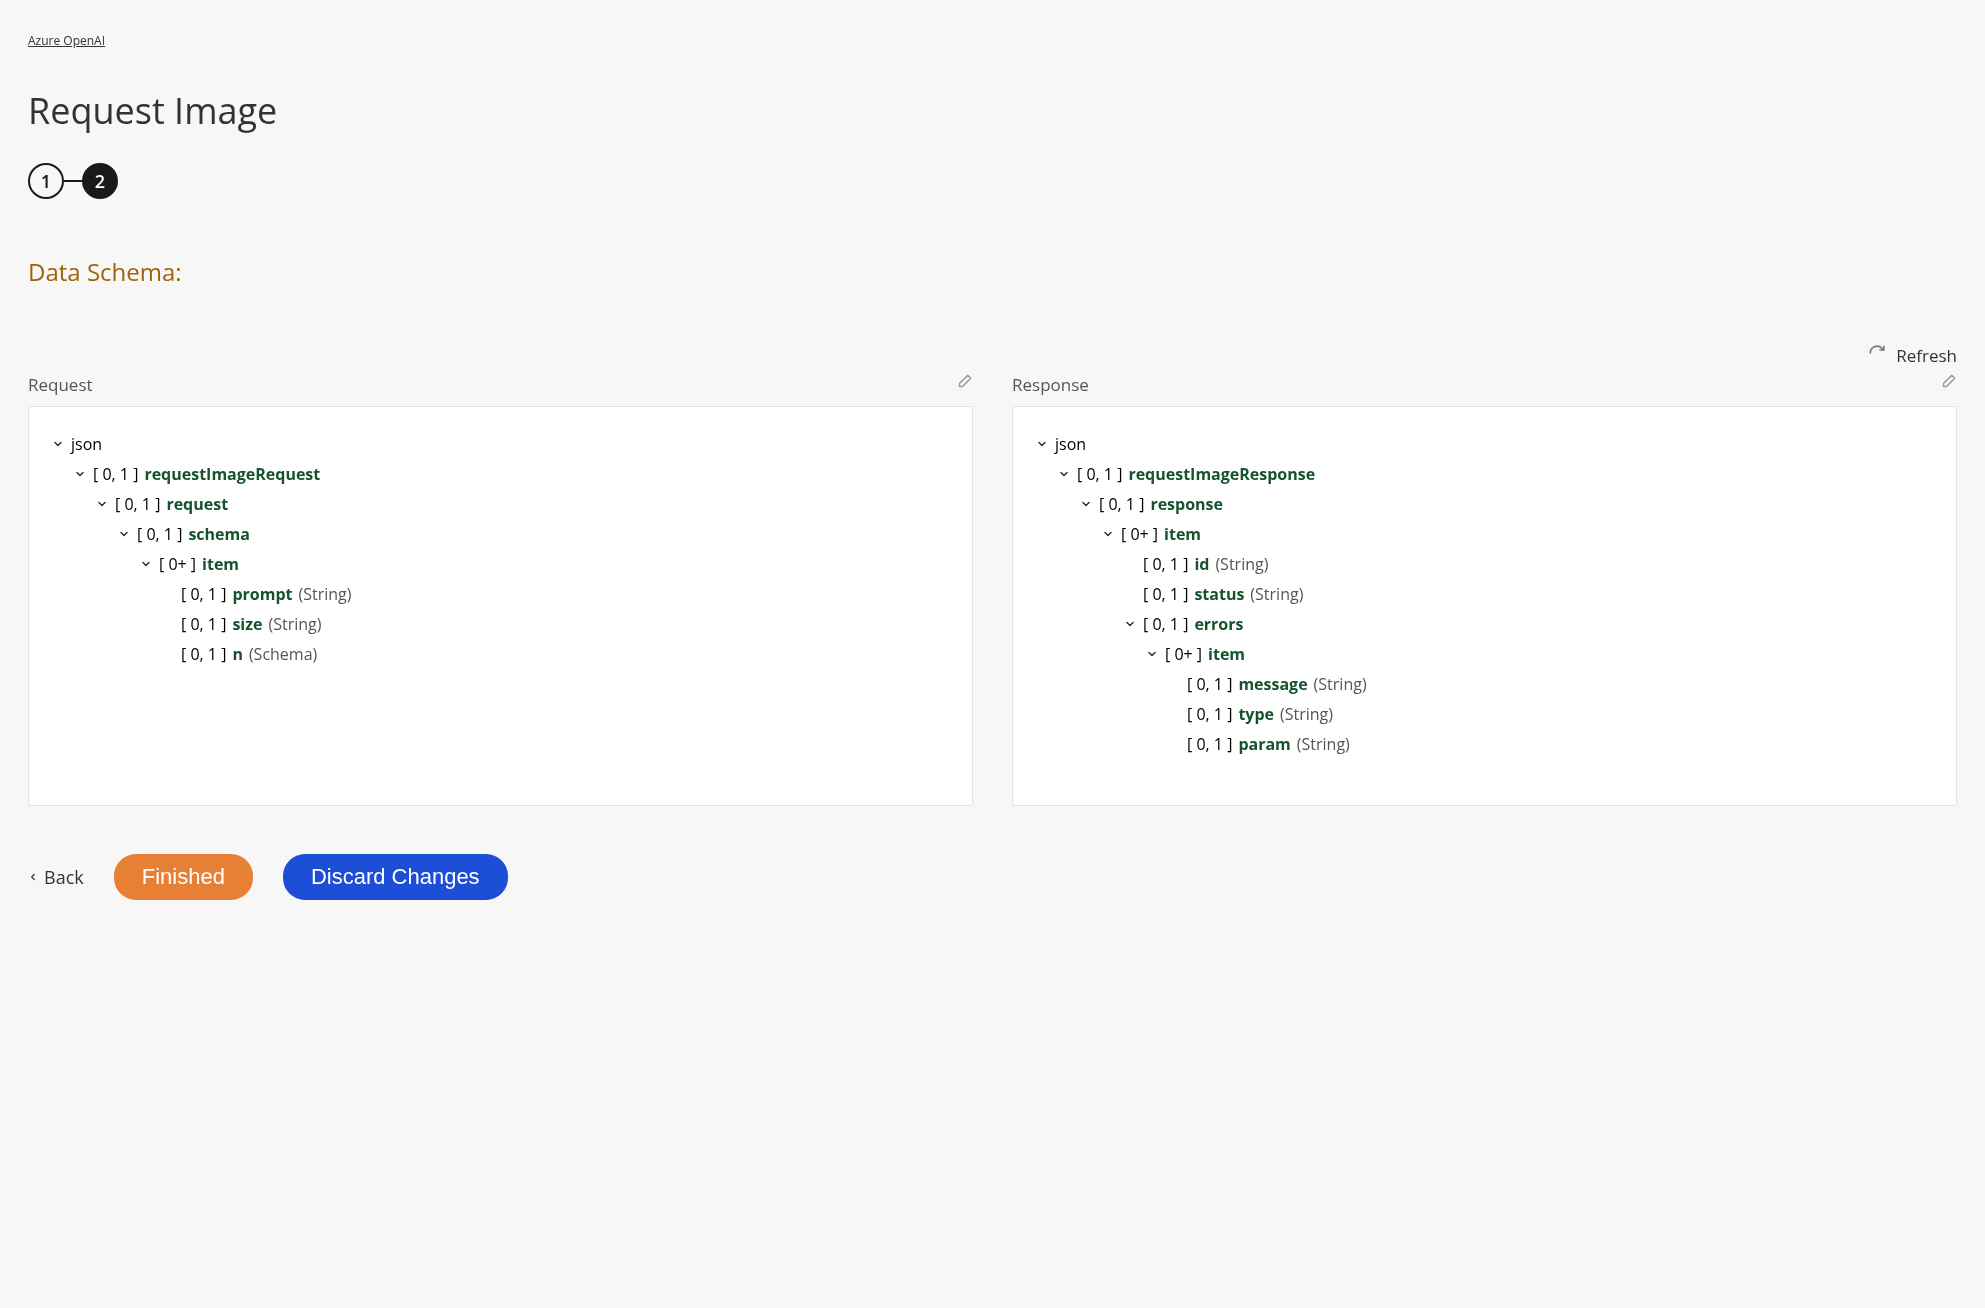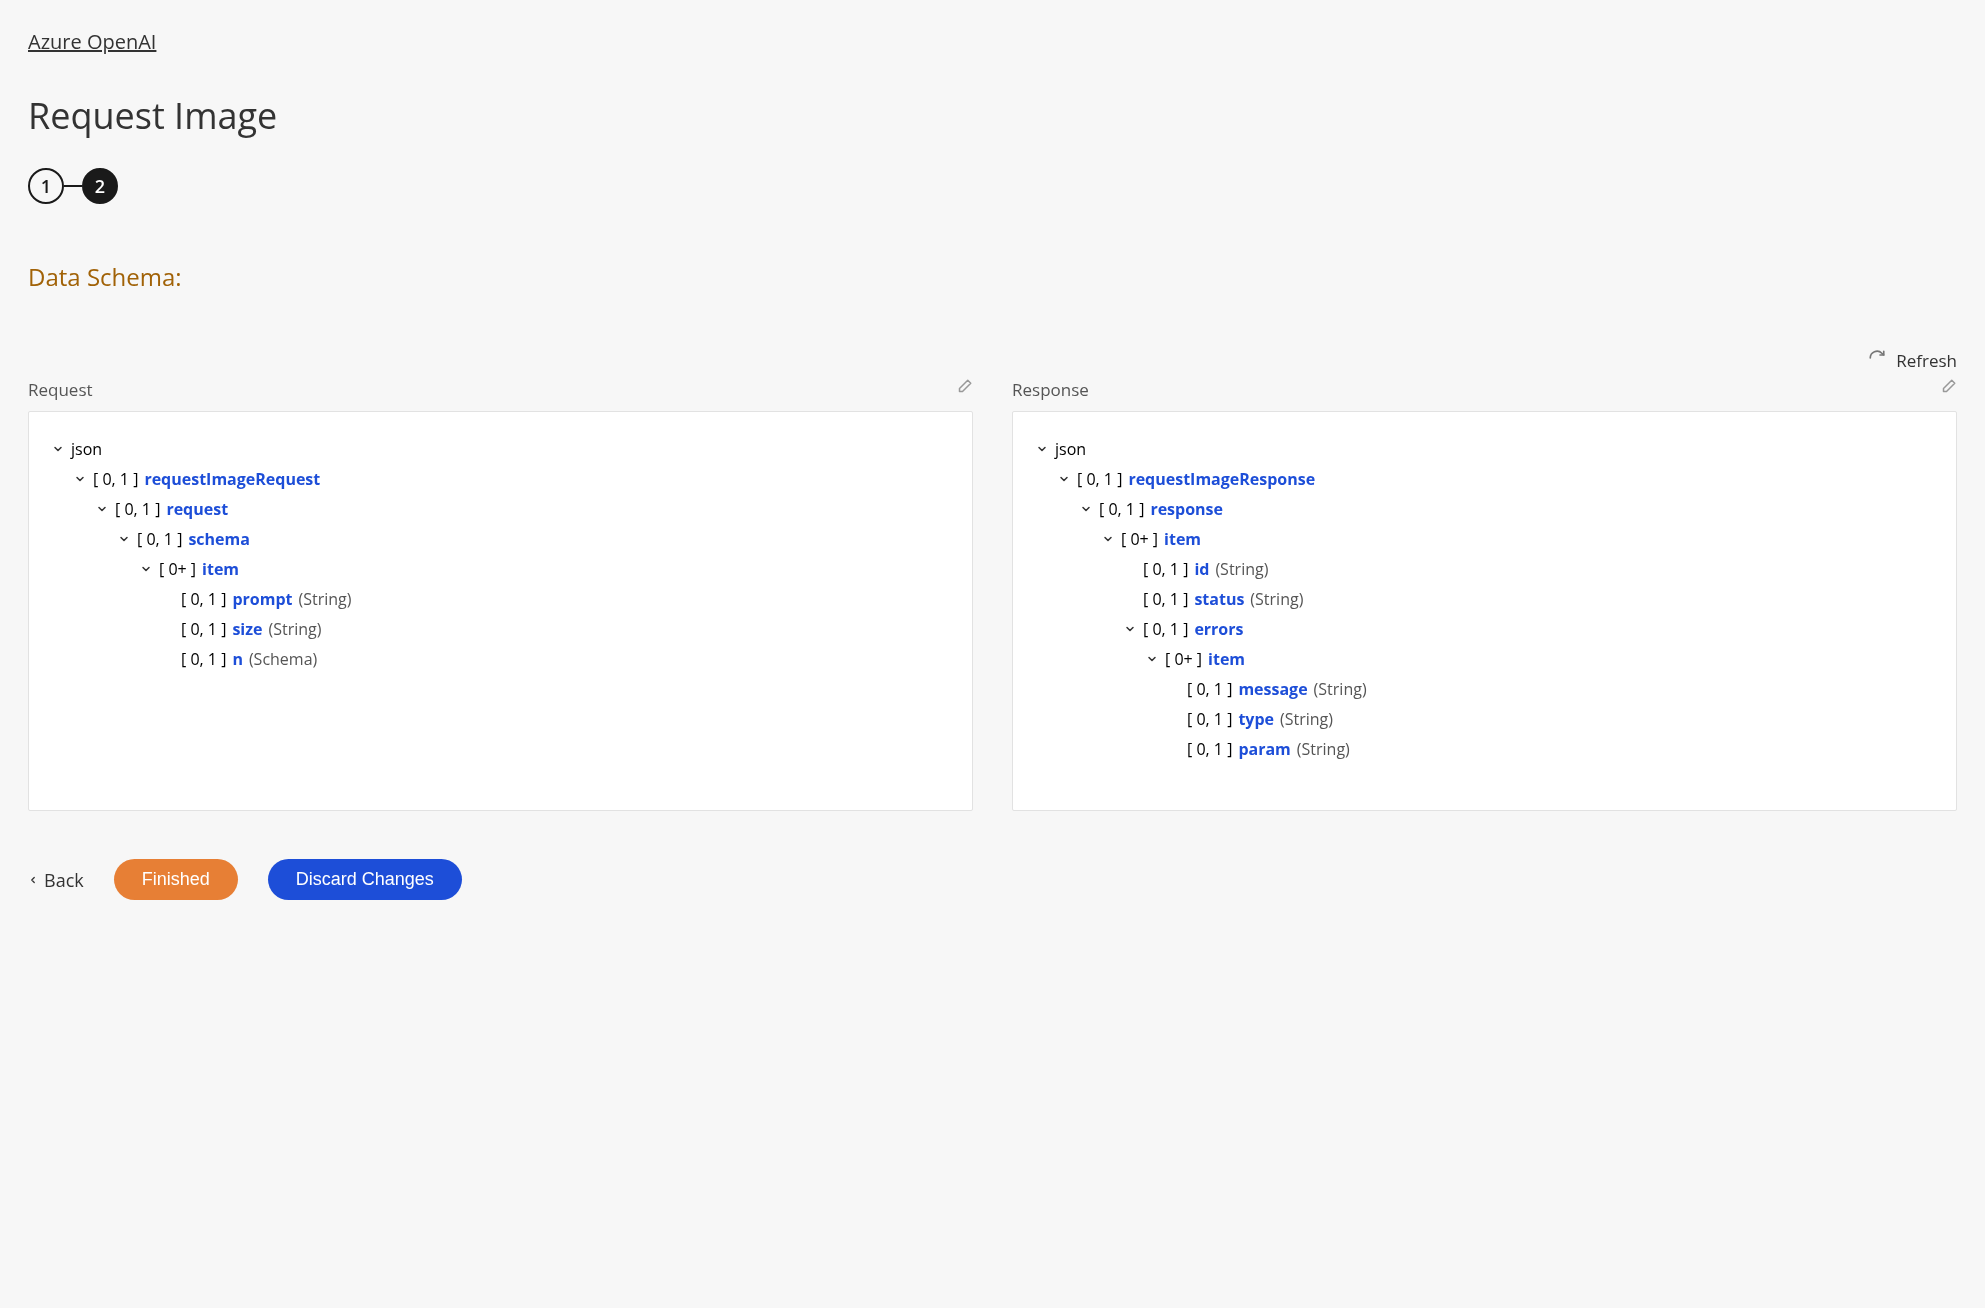--- a/index.html
+++ b/index.html
@@ -13,7 +13,7 @@
   .breadcrumb {
     text-decoration: underline;
     color: #333;
-    font-size: 20px;
+    font-size: 12px;
     cursor: pointer;
   }
   .page-title {

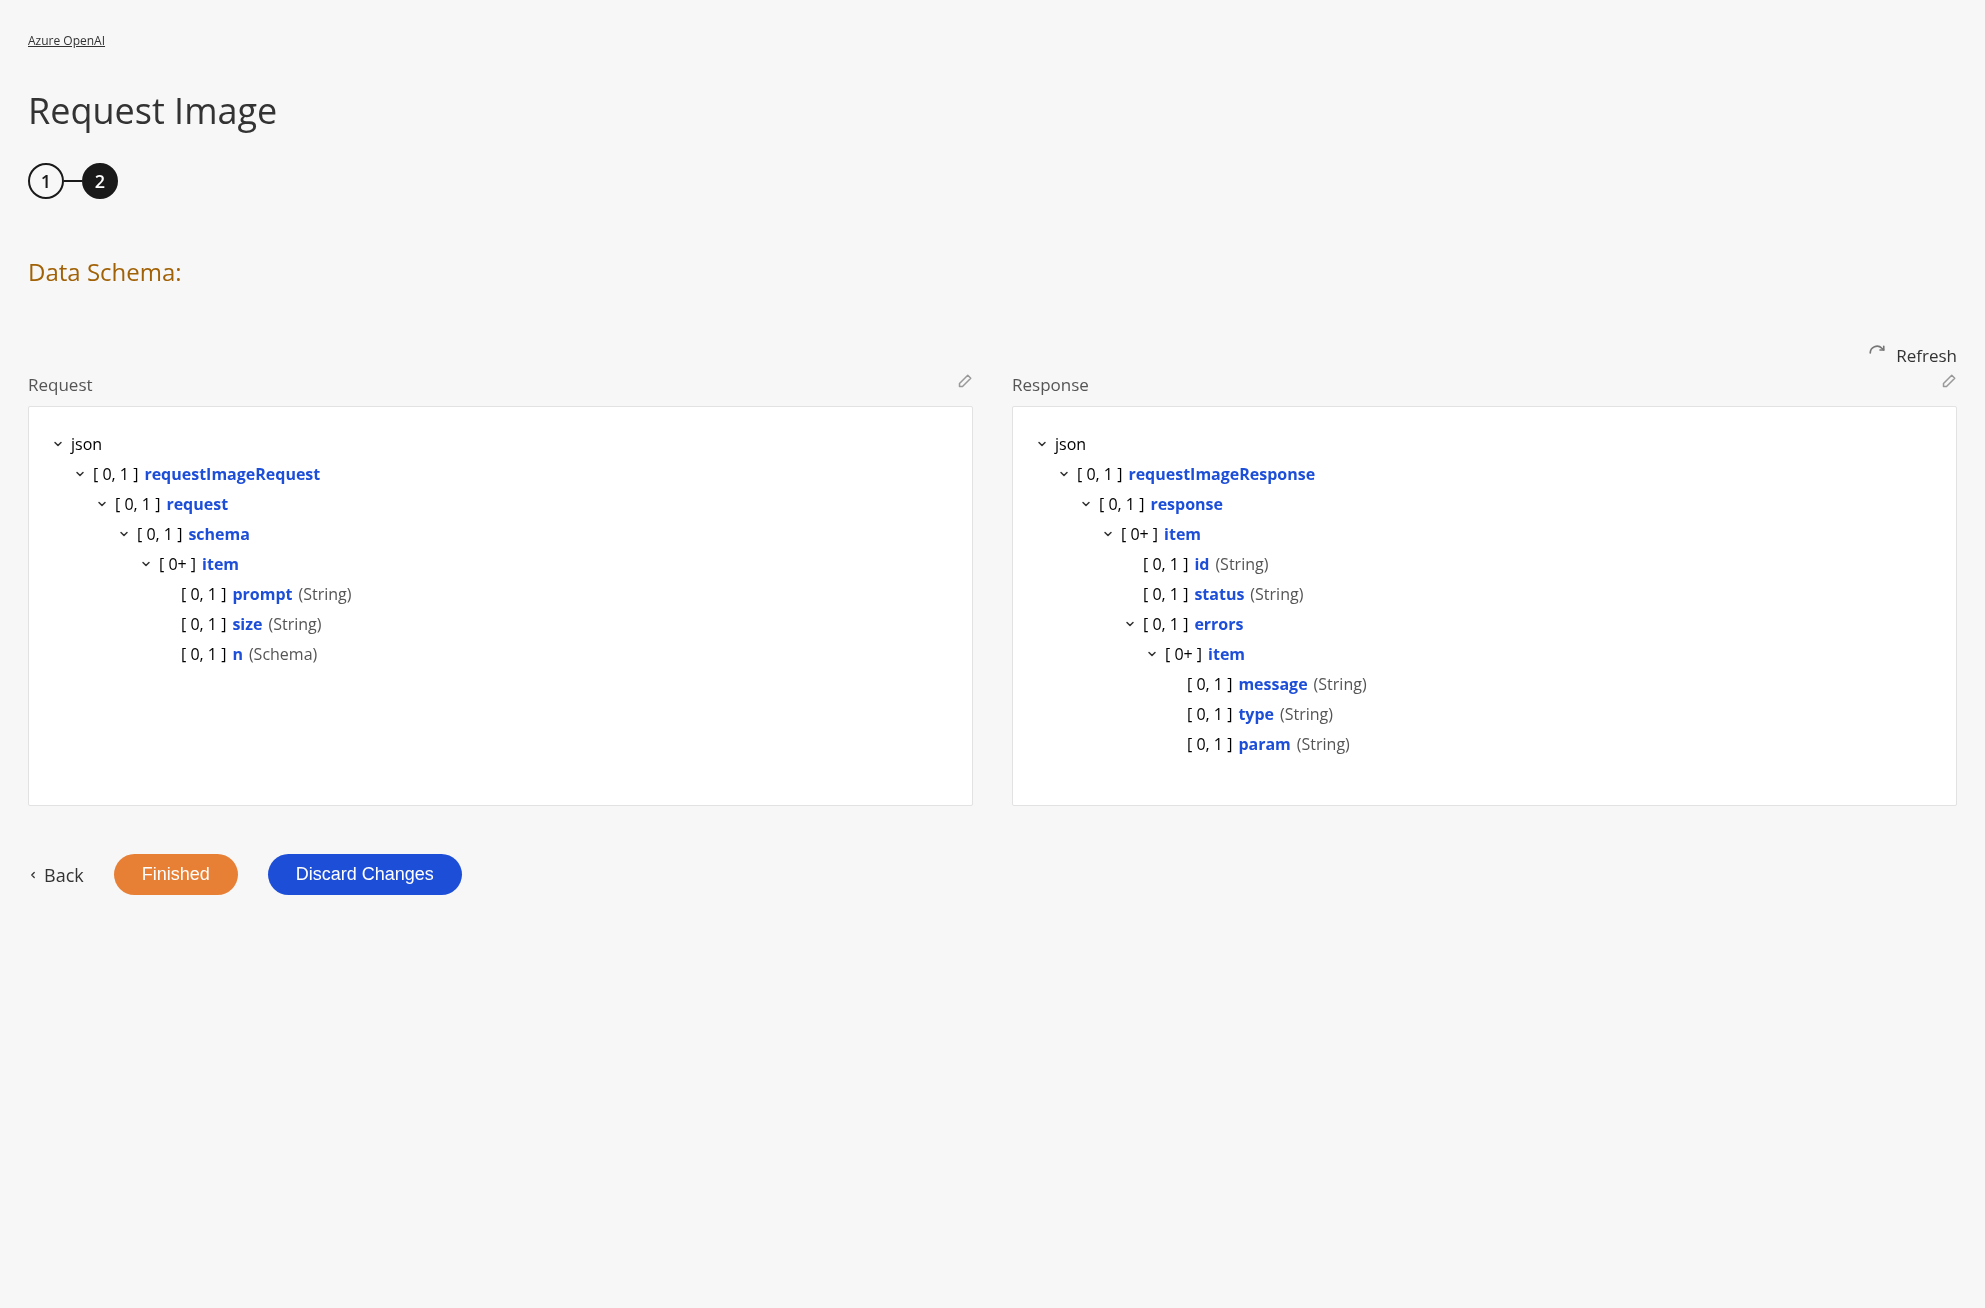--- a/index.html
+++ b/index.html
@@ -128,7 +128,7 @@
   .chevron svg { display:block; }
   .spacer { width: 14px; flex-shrink:0; }
   .card-label { color: #000000; }
-  .card-name { font-weight: 700; color: #1d4ed8; }
+  .card-name { font-weight: 700; color: #14532d; }
   .card-type { color: #555; }
   .footer {
     margin-top: 48px;

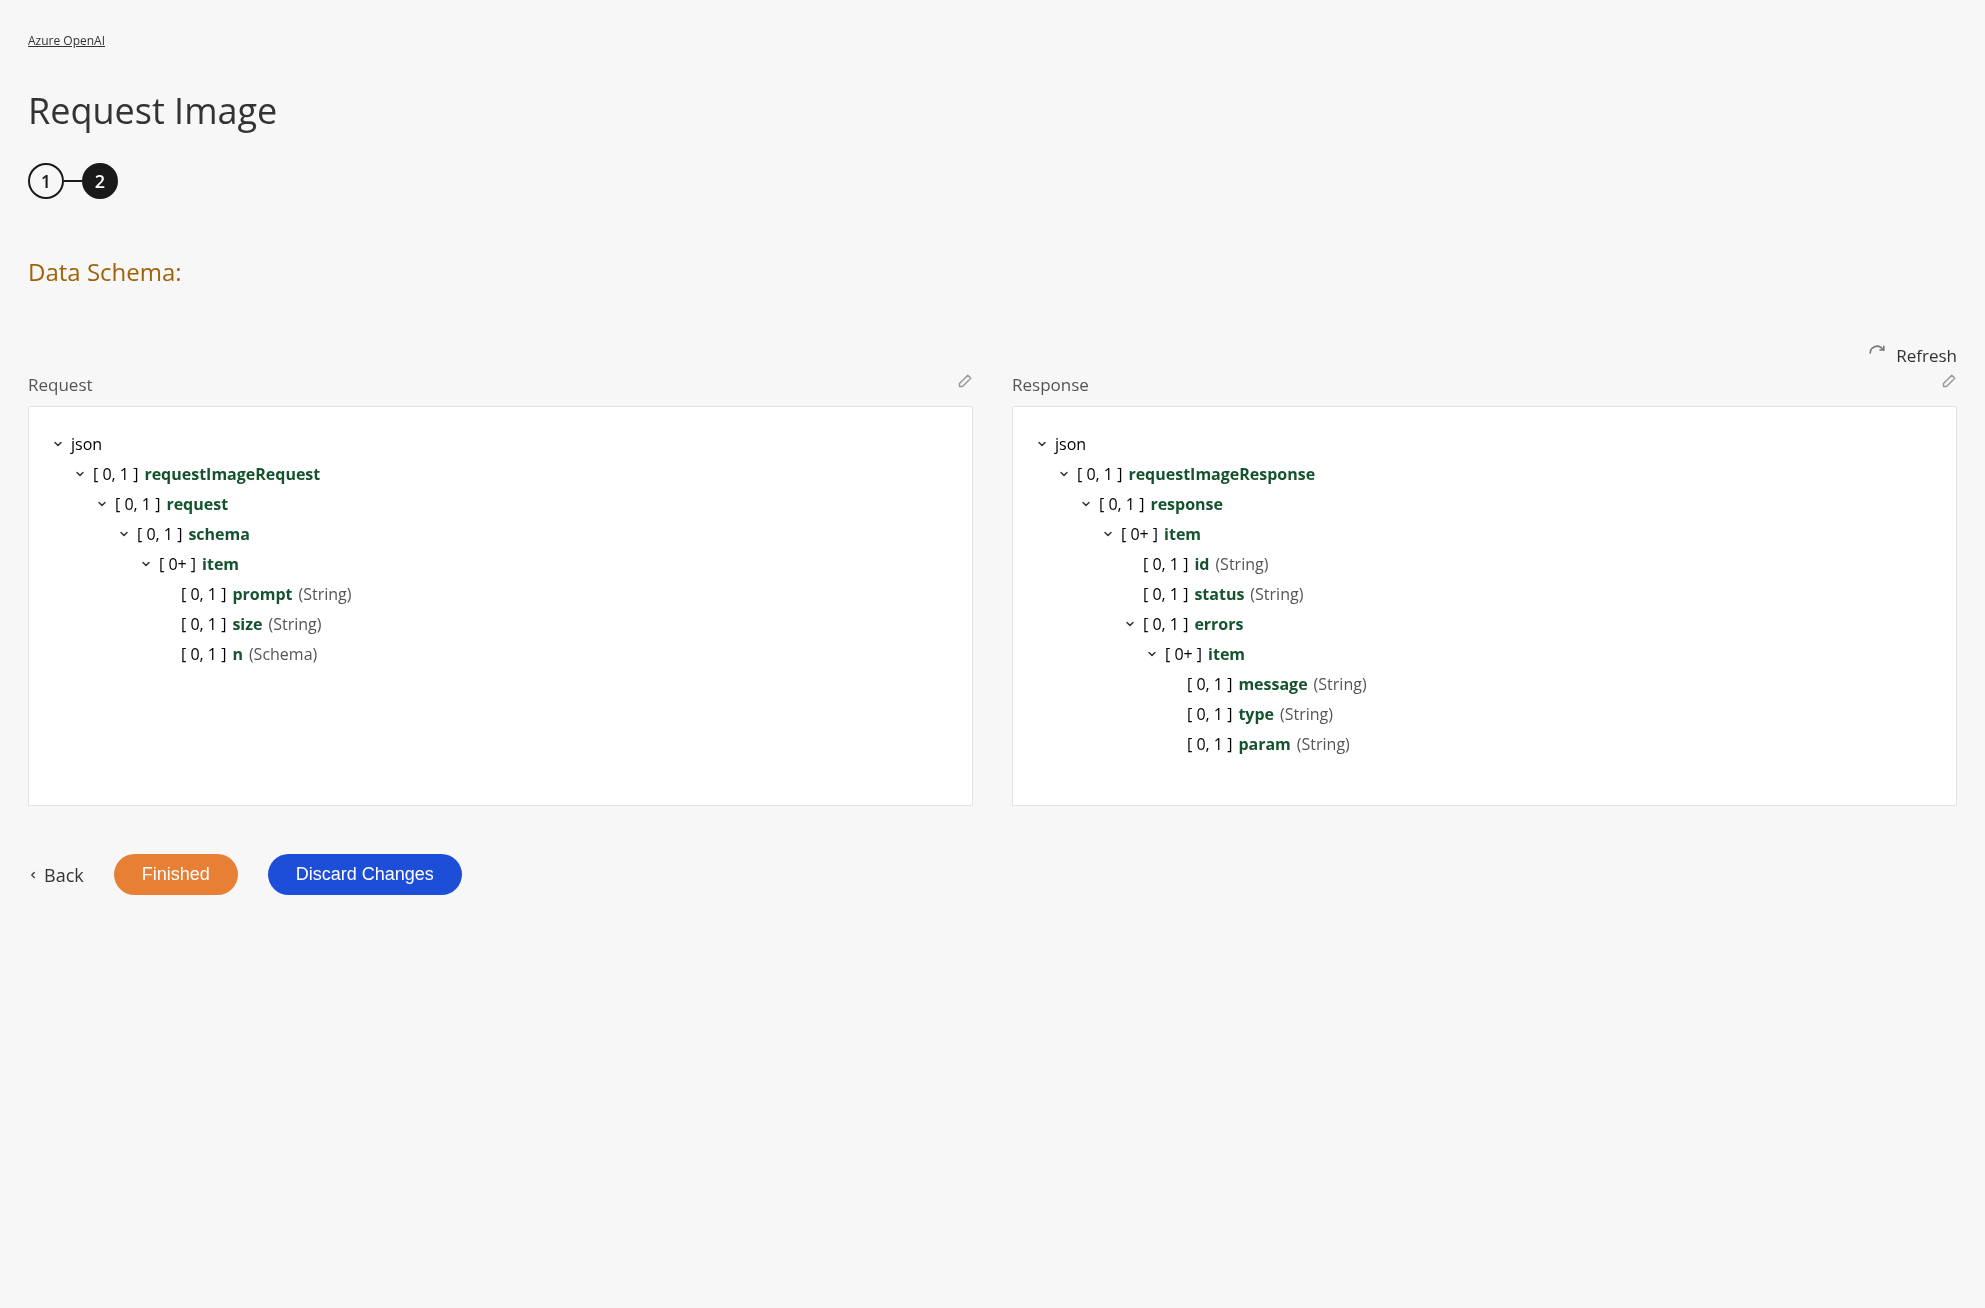--- a/index.html
+++ b/index.html
@@ -149,7 +149,7 @@
     border: none;
     border-radius: 22px;
     padding: 10px 28px;
-    font-size: 18px;
+    font-size: 22px;
     font-weight: 500;
     cursor: pointer;
   }

